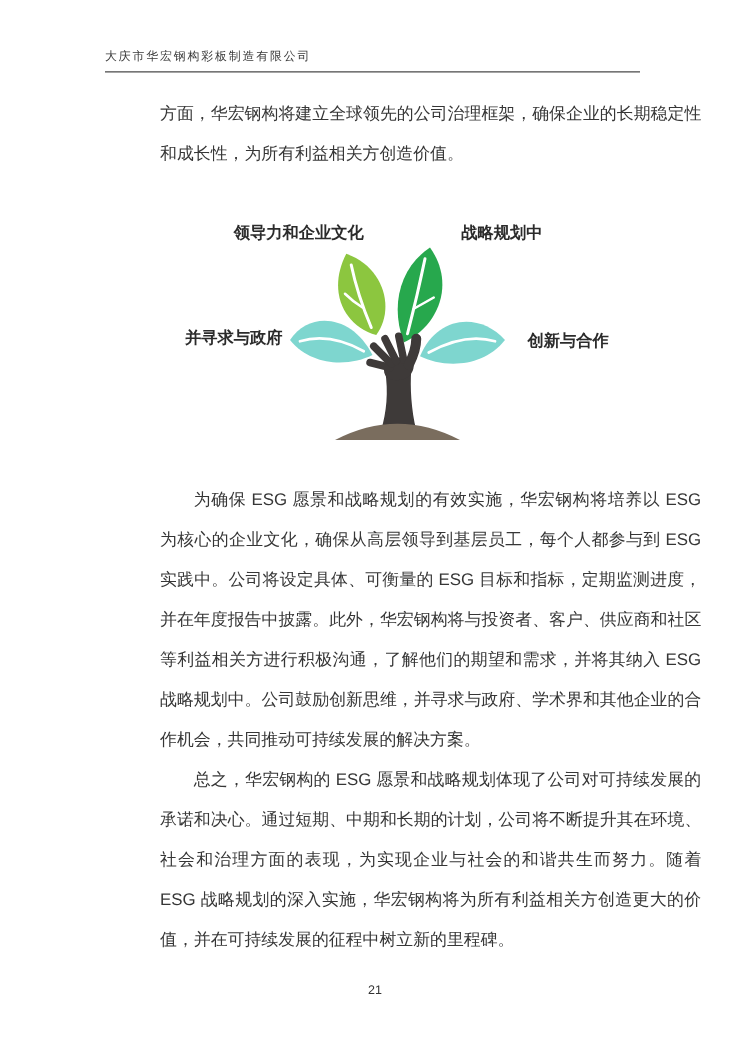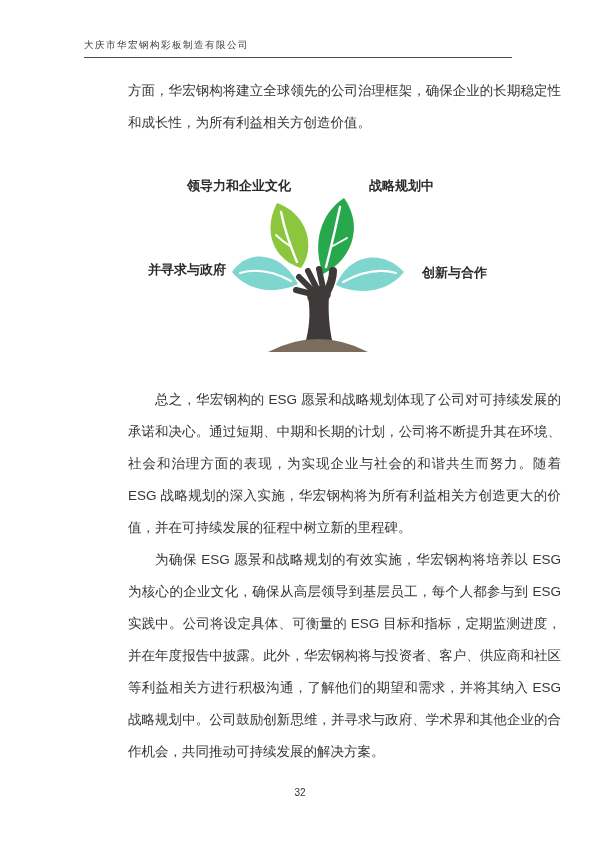--- a/index.html
+++ b/index.html
@@ -122,8 +122,8 @@
   </div>
 
   <div class="para" style="top: 384px;">
+    <p class="indent">为确保 ESG 愿景和战略规划的有效实施，华宏钢构将培养以 ESG 为核心的企业文化，确保从高层领导到基层员工，每个人都参与到 ESG 实践中。公司将设定具体、可衡量的 ESG 目标和指标，定期监测进度，并在年度报告中披露。此外，华宏钢构将与投资者、客户、供应商和社区等利益相关方进行积极沟通，了解他们的期望和需求，并将其纳入 ESG 战略规划中。公司鼓励创新思维，并寻求与政府、学术界和其他企业的合作机会，共同推动可持续发展的解决方案。</p>
     <p class="indent">总之，华宏钢构的 ESG 愿景和战略规划体现了公司对可持续发展的承诺和决心。通过短期、中期和长期的计划，公司将不断提升其在环境、社会和治理方面的表现，为实现企业与社会的和谐共生而努力。随着 ESG 战略规划的深入实施，华宏钢构将为所有利益相关方创造更大的价值，并在可持续发展的征程中树立新的里程碑。</p>
-    <p class="indent">为确保 ESG 愿景和战略规划的有效实施，华宏钢构将培养以 ESG 为核心的企业文化，确保从高层领导到基层员工，每个人都参与到 ESG 实践中。公司将设定具体、可衡量的 ESG 目标和指标，定期监测进度，并在年度报告中披露。此外，华宏钢构将与投资者、客户、供应商和社区等利益相关方进行积极沟通，了解他们的期望和需求，并将其纳入 ESG 战略规划中。公司鼓励创新思维，并寻求与政府、学术界和其他企业的合作机会，共同推动可持续发展的解决方案。</p>
   </div>
 
   <div class="footer">

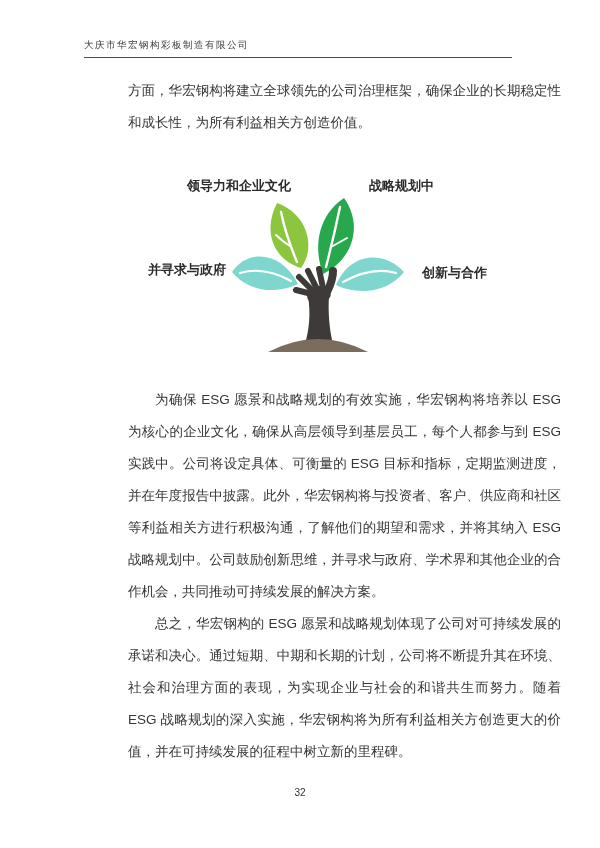--- a/index.html
+++ b/index.html
@@ -127,7 +127,7 @@
   </div>
 
   <div class="footer">
-    <span>32</span>
+    <span>21</span>
   </div>
 
 </div>

